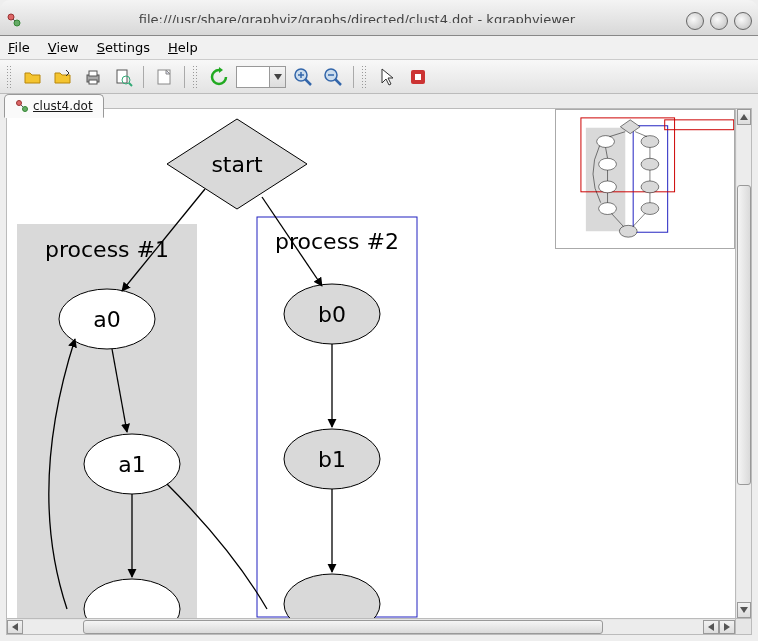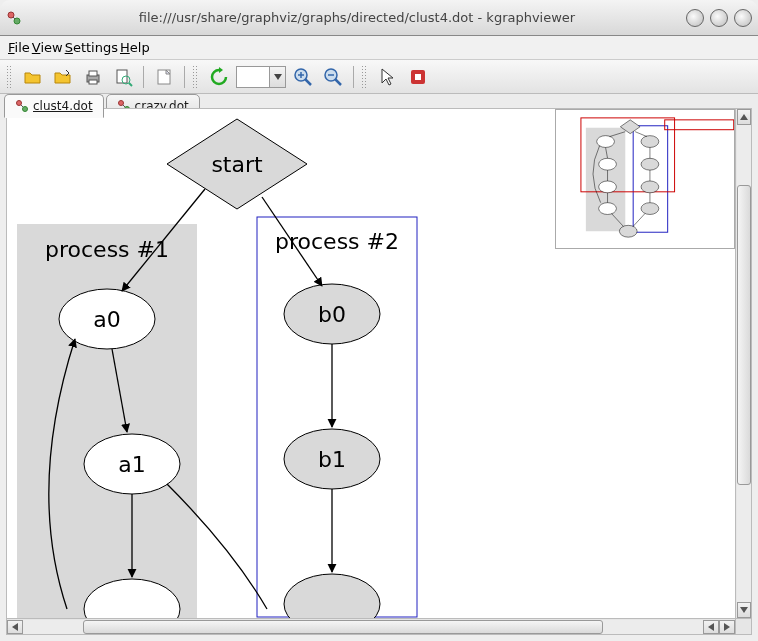--- a/index.html
+++ b/index.html
@@ -18,8 +18,7 @@
     background: linear-gradient(to bottom, #f4f4f4, #d8d8d8);
     border-bottom: 1px solid #888;
     display: flex;
-    align-items: center;
-    padding: 4px 6px;
+    padding: 12px 6px;
     border-radius: 10px 10px 0 0;
   }
   .titlebar .icon {

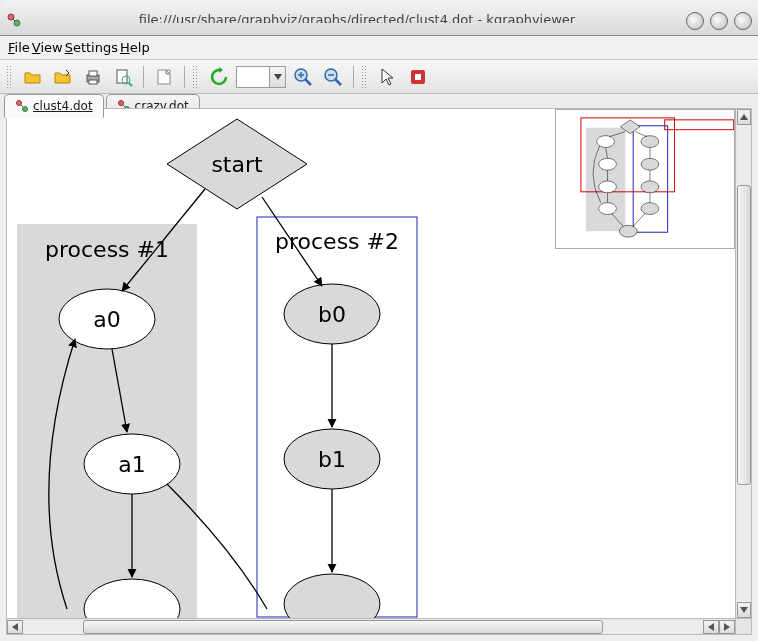--- a/index.html
+++ b/index.html
@@ -47,7 +47,7 @@
     display: flex;
     align-items: center;
     padding: 0 8px;
-    gap: 2px;
+    gap: 18px;
     font-size: 13px;
   }
   .menubar .menuitem { cursor: pointer; }

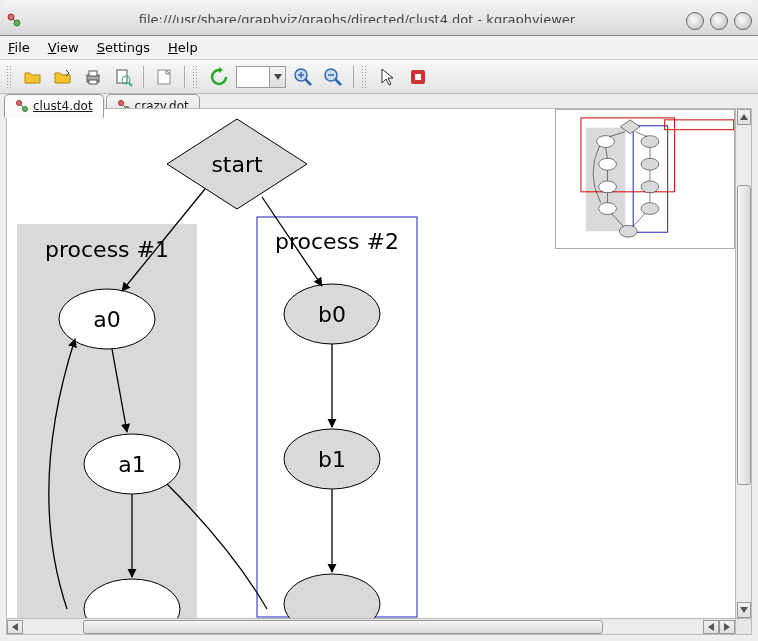--- a/index.html
+++ b/index.html
@@ -278,16 +278,6 @@
         </svg>
     </span>
     <span class="tlabel"><span class="u">clust4.dot</span></span>
-  </div>
-  <div class="tab">
-    <span class="ticon">
-      <svg width="14" height="14" viewBox="0 0 14 14">
-          <circle cx="4" cy="4" r="2.5" fill="#d66" stroke="#933"></circle>
-          <circle cx="10" cy="10" r="2.5" fill="#6a6" stroke="#383"></circle>
-          <line x1="6" y1="6" x2="8" y2="8" stroke="#555"></line>
-        </svg>
-    </span>
-    <span class="tlabel">crazy<span class="u">.</span>dot</span>
   </div>
 </div>
 

